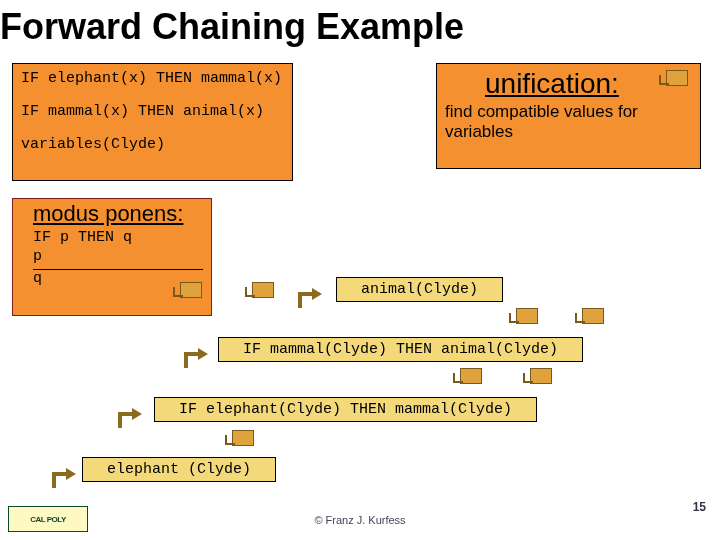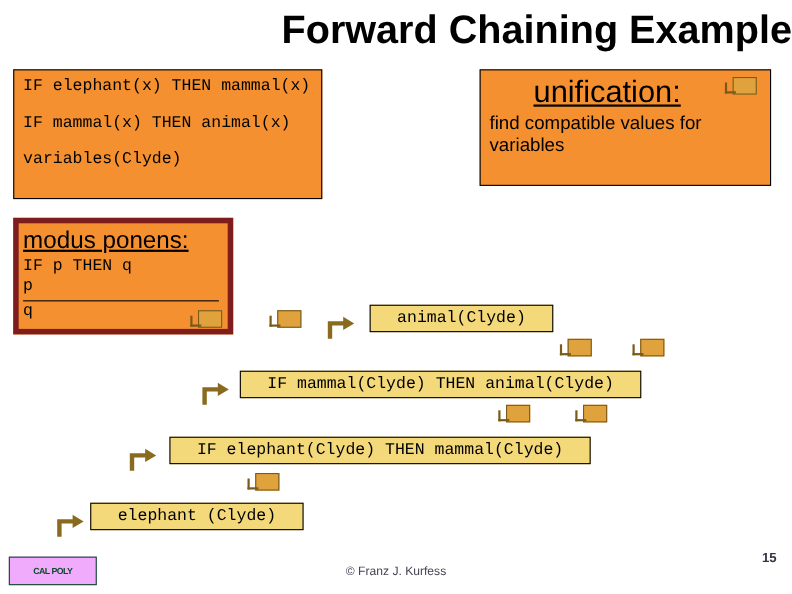--- a/index.html
+++ b/index.html
@@ -5,7 +5,7 @@
   * { box-sizing: border-box; margin: 0; padding: 0; }
   html, body { width: 720px; height: 540px; overflow: hidden; font-family: Arial, Helvetica, sans-serif; background: #fff; }
   .slide { position: relative; width: 720px; height: 540px; }
-  .title { font-size: 36px; font-weight: bold; color: #000; text-align: right; padding-top: 6px; }
+  .title { font-size: 36px; font-weight: bold; color: #000; text-align: left; padding-top: 6px; }
   .rules-box { position: absolute; left: 12px; top: 63px; width: 281px; height: 118px; background: #f49030; border: 1px solid #000; font-family: "Courier New", monospace; font-size: 15px; padding: 6px 8px; line-height: 1.25; }
   .rules-box div { white-space: pre; }
   .rules-gap { height: 14px; }

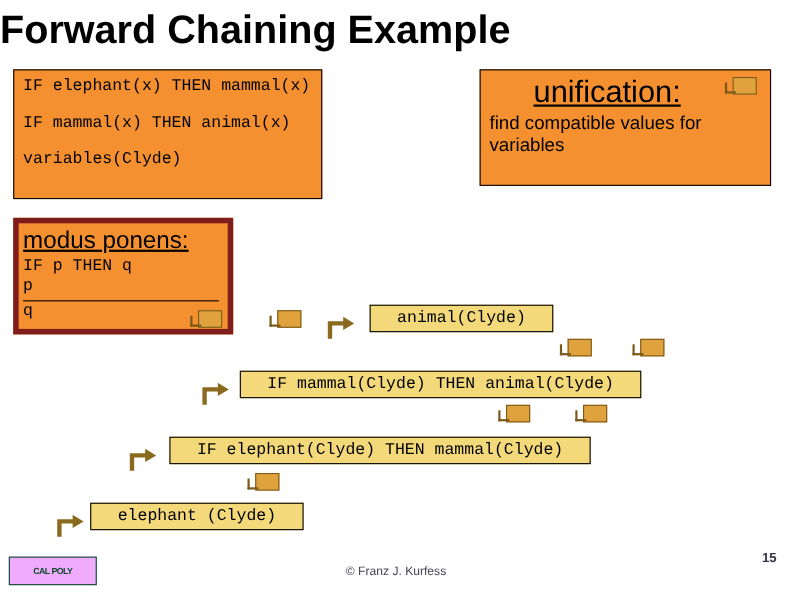--- a/index.html
+++ b/index.html
@@ -15,7 +15,7 @@
   .unif-flag { position: absolute; right: -2px; top: 6px; width: 36px; height: 14px; }
   .flag { display: inline-block; width: 22px; height: 16px; background: #e0a23c; border: 1px solid #7a5a1a; position: relative; }
   .flag::after { content: ""; position: absolute; left: -8px; top: 4px; width: 8px; height: 8px; border-left: 2px solid #7a5a1a; border-bottom: 2px solid #7a5a1a; }
-  .modus-box { position: absolute; left: 12px; top: 198px; width: 200px; height: 106px; background: #f49030; border: 5px solid #7f1d1d; padding: 2px 8px 4px 4px; }
+  .modus-box { position: absolute; left: 12px; top: 198px; width: 200px; height: 118px; background: #f49030; border: 1px solid #7f1d1d; padding: 2px 8px 4px 20px; }
   .modus-title { font-size: 22px; text-decoration: underline; margin-bottom: 2px; }
   .modus-body { font-family: "Courier New", monospace; font-size: 15px; line-height: 1.25; }
   .modus-q { border-top: 1px solid #000; margin-top: 2px; padding-top: 0; }

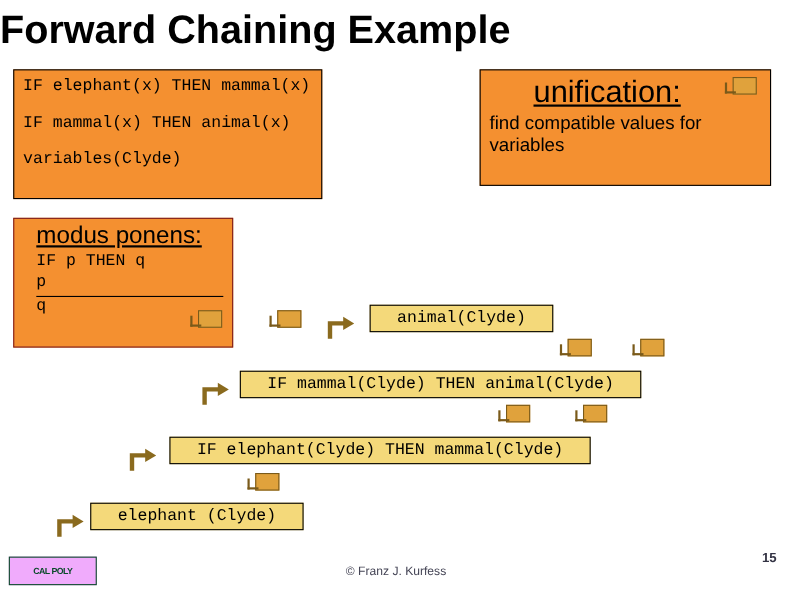--- a/index.html
+++ b/index.html
@@ -30,7 +30,7 @@
   .arrow polygon { fill: #8a6a1e; }
   .arrow-flag { position: absolute; }
   .footer { position: absolute; left: 0; bottom: 8px; width: 720px; height: 30px; }
-  .logo { position: absolute; left: 8px; bottom: 0; width: 80px; height: 26px; border: 1px solid #0a4a2a; background: #f0abfc; display: flex; align-items: center; justify-content: center; font-size: 8px; color: #0a4a2a; font-weight: bold; letter-spacing: -0.5px; }
+  .logo { position: absolute; left: 8px; bottom: 0; width: 80px; height: 26px; border: 1px solid #0a4a2a; background: #fef9c3; display: flex; align-items: center; justify-content: center; font-size: 8px; color: #0a4a2a; font-weight: bold; letter-spacing: -0.5px; }
   .copyright { position: absolute; left: 0; bottom: 6px; width: 720px; text-align: center; font-size: 11px; color: #445; }
   .pagenum { position: absolute; right: 14px; bottom: 18px; font-size: 12px; color: #334; font-weight: bold; }
 </style>

